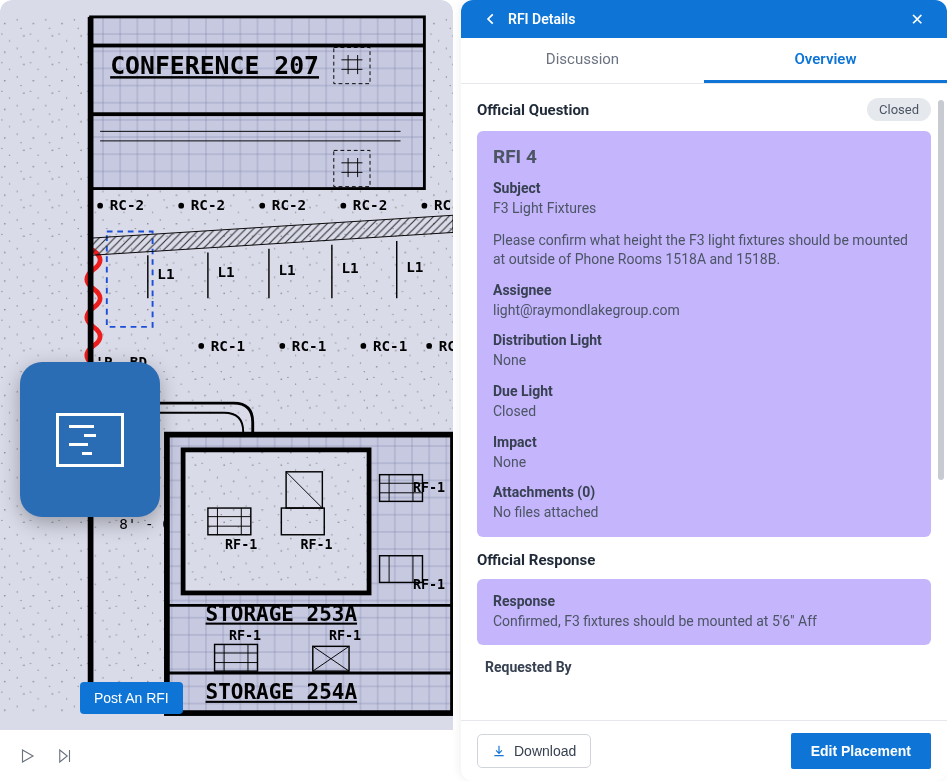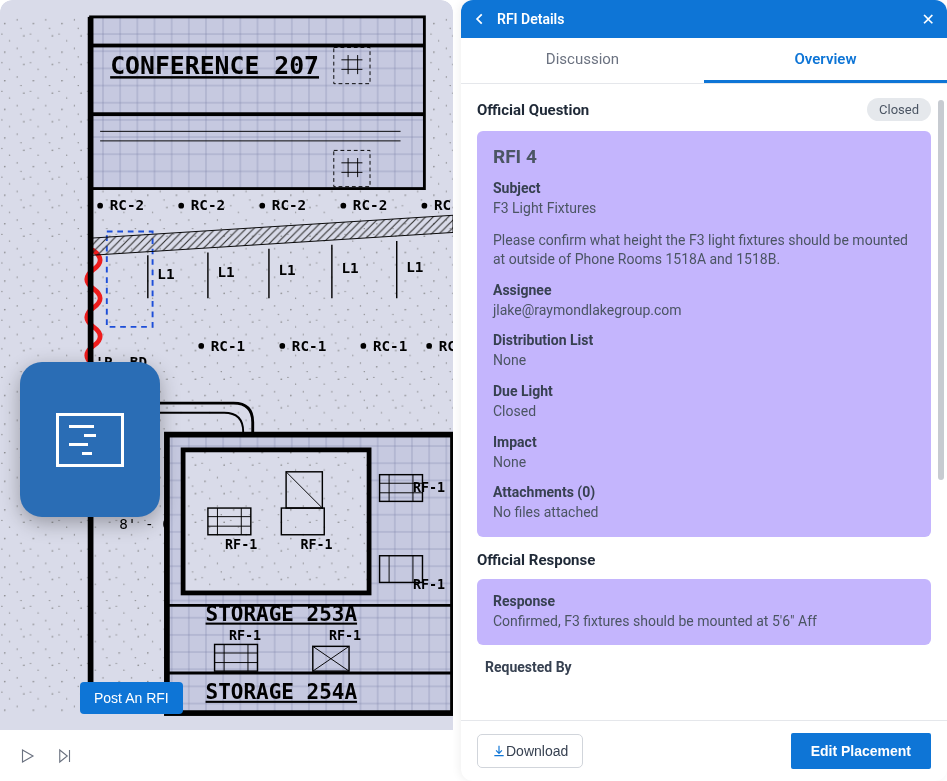--- a/index.html
+++ b/index.html
@@ -105,7 +105,7 @@
       height: 38px;
       display: flex;
       align-items: center;
-      padding: 0 12px;
+      padding: 0 23px;
       gap: 10px;
     }
     .back-chevron { cursor: pointer; }

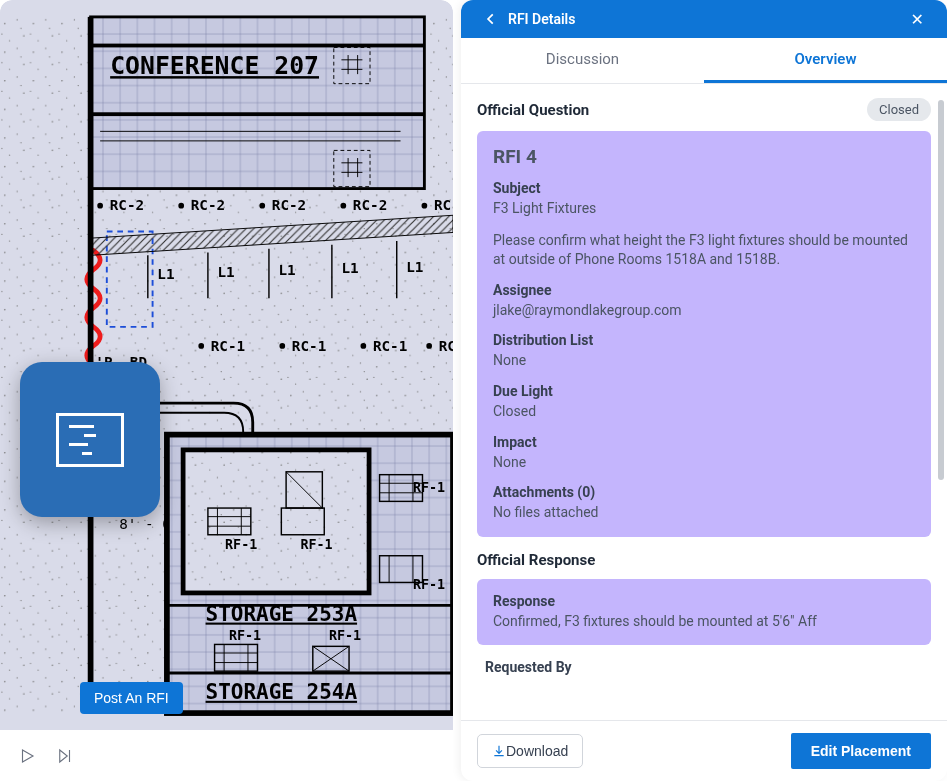--- a/index.html
+++ b/index.html
@@ -398,7 +398,7 @@
       <div class="field-value">Please confirm what height the F3 light fixtures should be mounted at outside of Phone Rooms 1518A and 1518B.</div>
 
       <div class="field-label">Assignee</div>
-      <div class="field-value">jlake@raymondlakegroup.com</div>
+      <div class="field-value">light@raymondlakegroup.com</div>
 
       <div class="field-label">Distribution List</div>
       <div class="field-value">None</div>

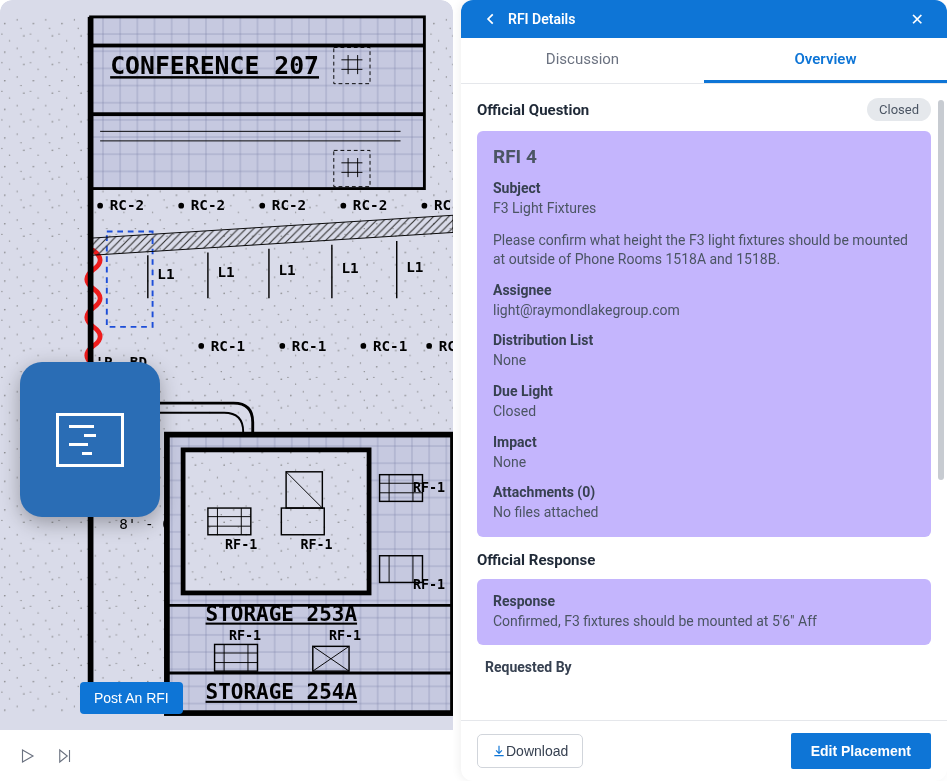--- a/index.html
+++ b/index.html
@@ -400,7 +400,7 @@
       <div class="field-label">Assignee</div>
       <div class="field-value">light@raymondlakegroup.com</div>
 
-      <div class="field-label">Distribution List</div>
+      <div class="field-label">Distribution Light</div>
       <div class="field-value">None</div>
 
       <div class="field-label">Due Light</div>

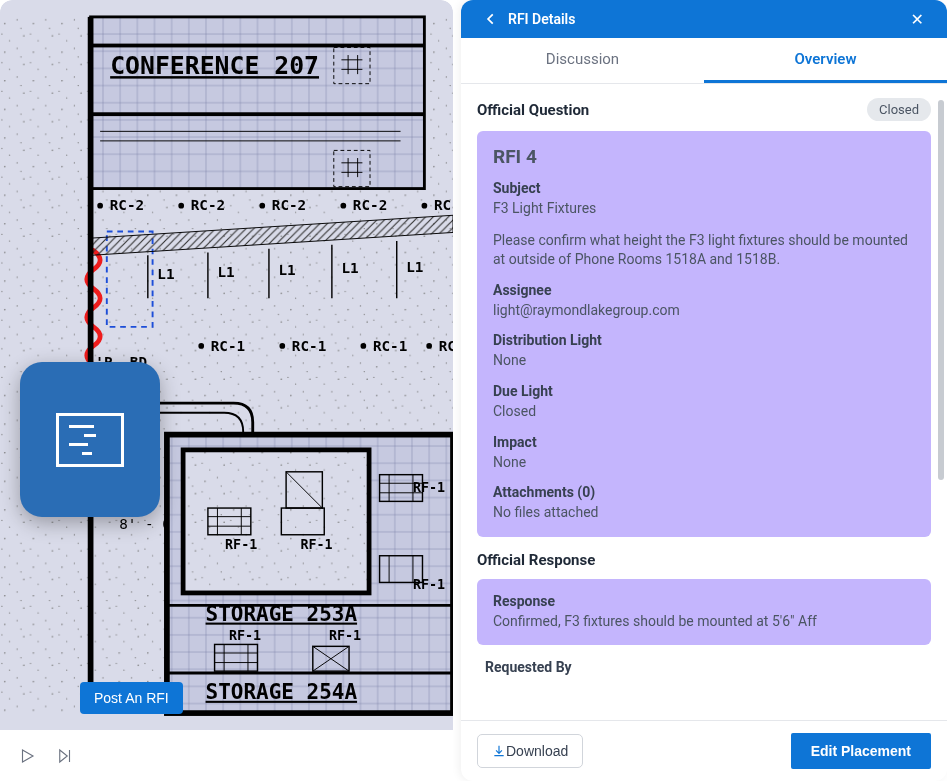--- a/index.html
+++ b/index.html
@@ -194,6 +194,7 @@
       cursor: pointer;
       display: inline-flex;
       align-items: center;
+      gap: 8px;
     }
     .download-btn svg { stroke: #0e75d6; }
     .edit-btn {

